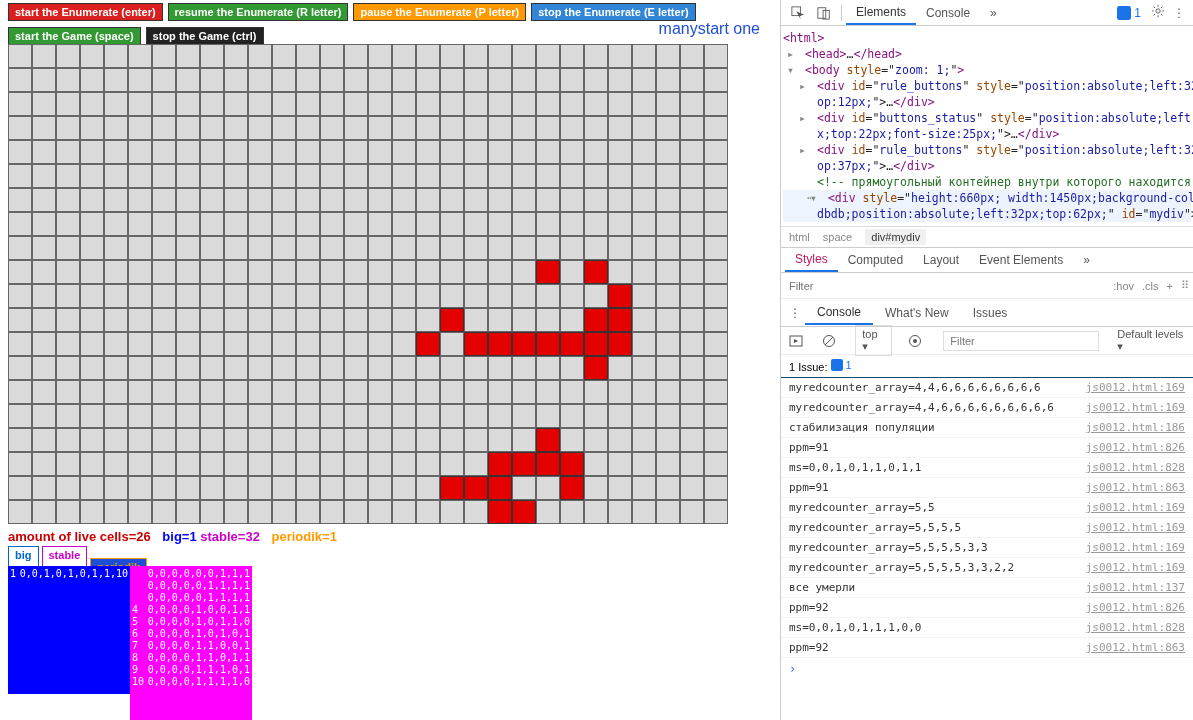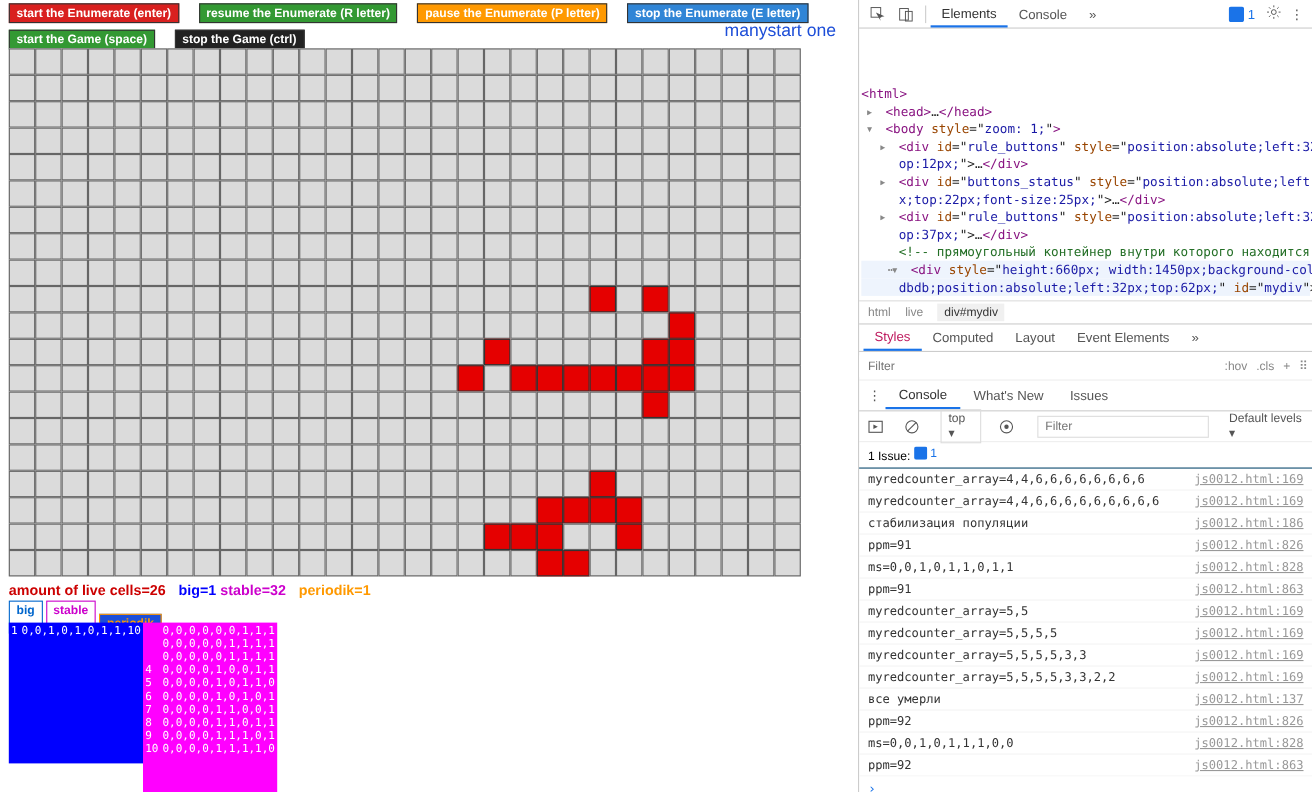--- a/index.html
+++ b/index.html
@@ -5,7 +5,7 @@
 * { box-sizing: border-box; margin: 0; padding: 0; }
 body { font-family: Arial, sans-serif; font-size: 12px; background: #fff; width: 1193px; height: 720px; overflow: hidden; position: relative; }
 .main-area { position: absolute; left: 0; top: 0; width: 780px; height: 720px; background: #fff; }
-.btn-row { display: flex; gap: 18px; padding: 3px 8px; text-align: center; }
+.btn-row { display: flex; gap: 5px; padding: 3px 8px; text-align: center; }
 .btn { font-size: 11px; font-weight: bold; color: #fff; padding: 2px 6px; border: 1px solid #333; cursor: pointer; }
 .btn-red { background: #d9201f; }
 .btn-green { background: #339933; }

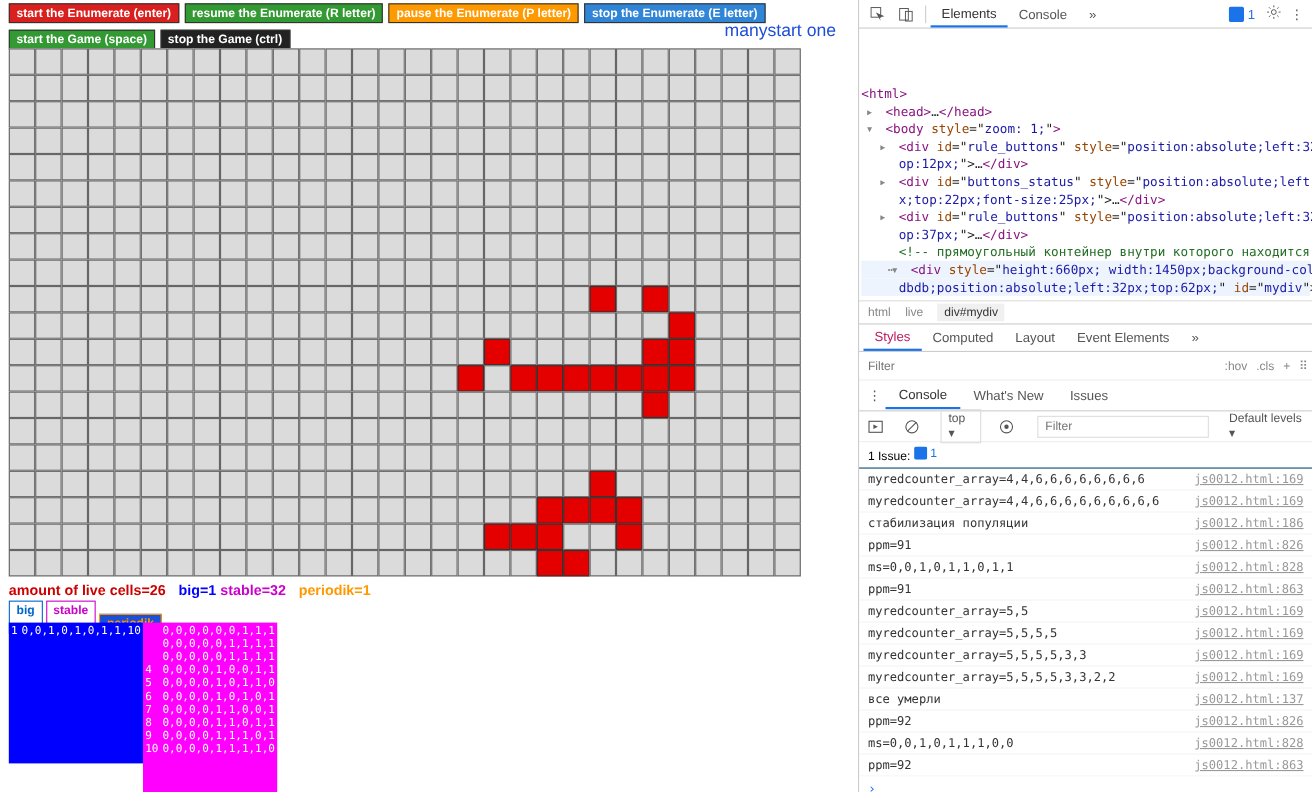--- a/index.html
+++ b/index.html
@@ -42,7 +42,7 @@
 .dt-header .spacer { flex: 1; }
 .issue-badge { display: inline-flex; align-items: center; gap: 3px; color: #1a73e8; margin-right: 6px; }
 .gear-icon, .dots-icon { cursor: pointer; margin: 0 4px; color: #555; }
-.dom-tree { padding: 4px 2px; font-family: Consolas, monospace; font-size: 11.5px; line-height: 16px; color: #222; max-height: 210px; overflow: hidden; margin-top: 47px; }
+.dom-tree { padding: 4px 2px; font-family: Consolas, monospace; font-size: 11.5px; line-height: 16px; color: #222; max-height: 210px; overflow: hidden; }
 .dom-line { white-space: nowrap; padding-left: 8px; text-indent: -8px; }
 .dom-line .arrow { color: #888; display:inline-block; width:10px; }
 .tag { color: #881280; }

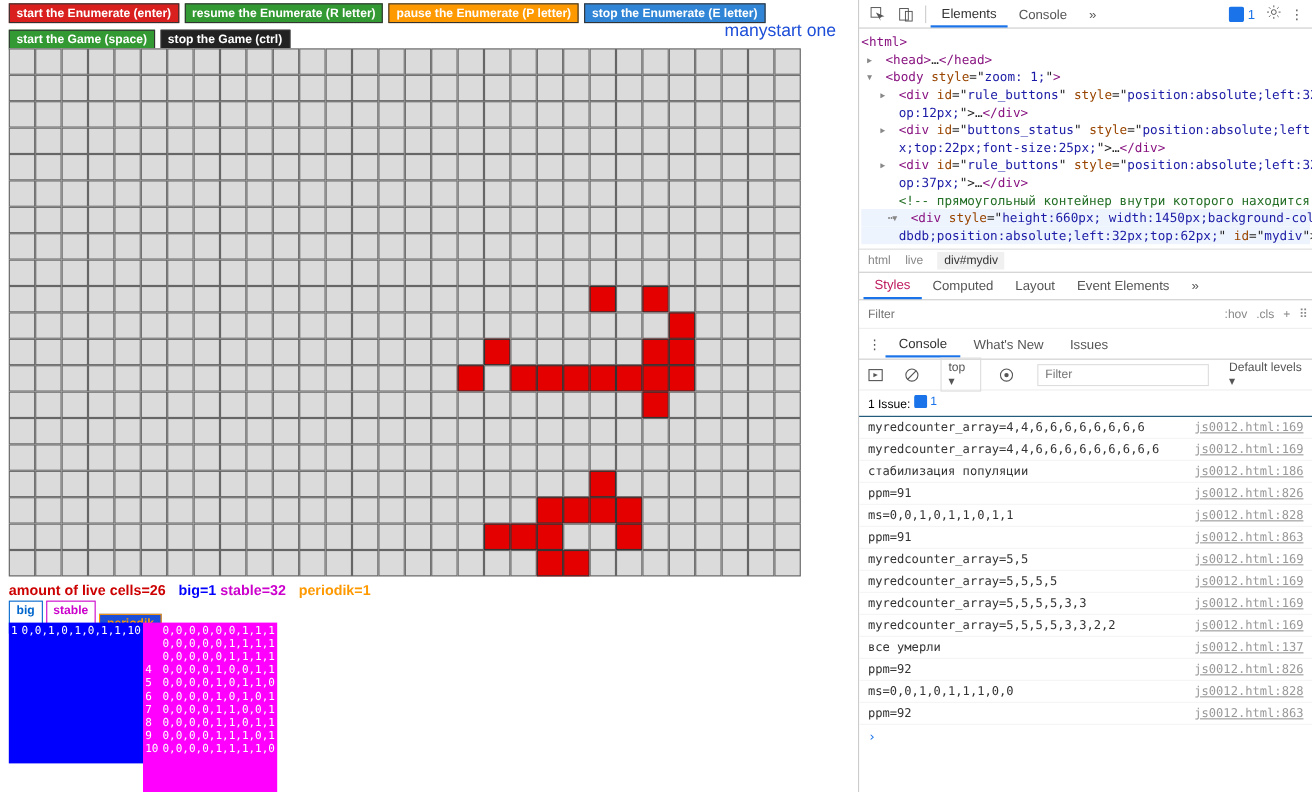--- a/index.html
+++ b/index.html
@@ -822,7 +822,7 @@
 
   <div class="dom-crumb">
     <span class="crumb-item">html</span>
-    <span class="crumb-item">live</span>
+    <span class="crumb-item">space</span>
     <span class="crumb-item active">div#mydiv</span>
   </div>
 

